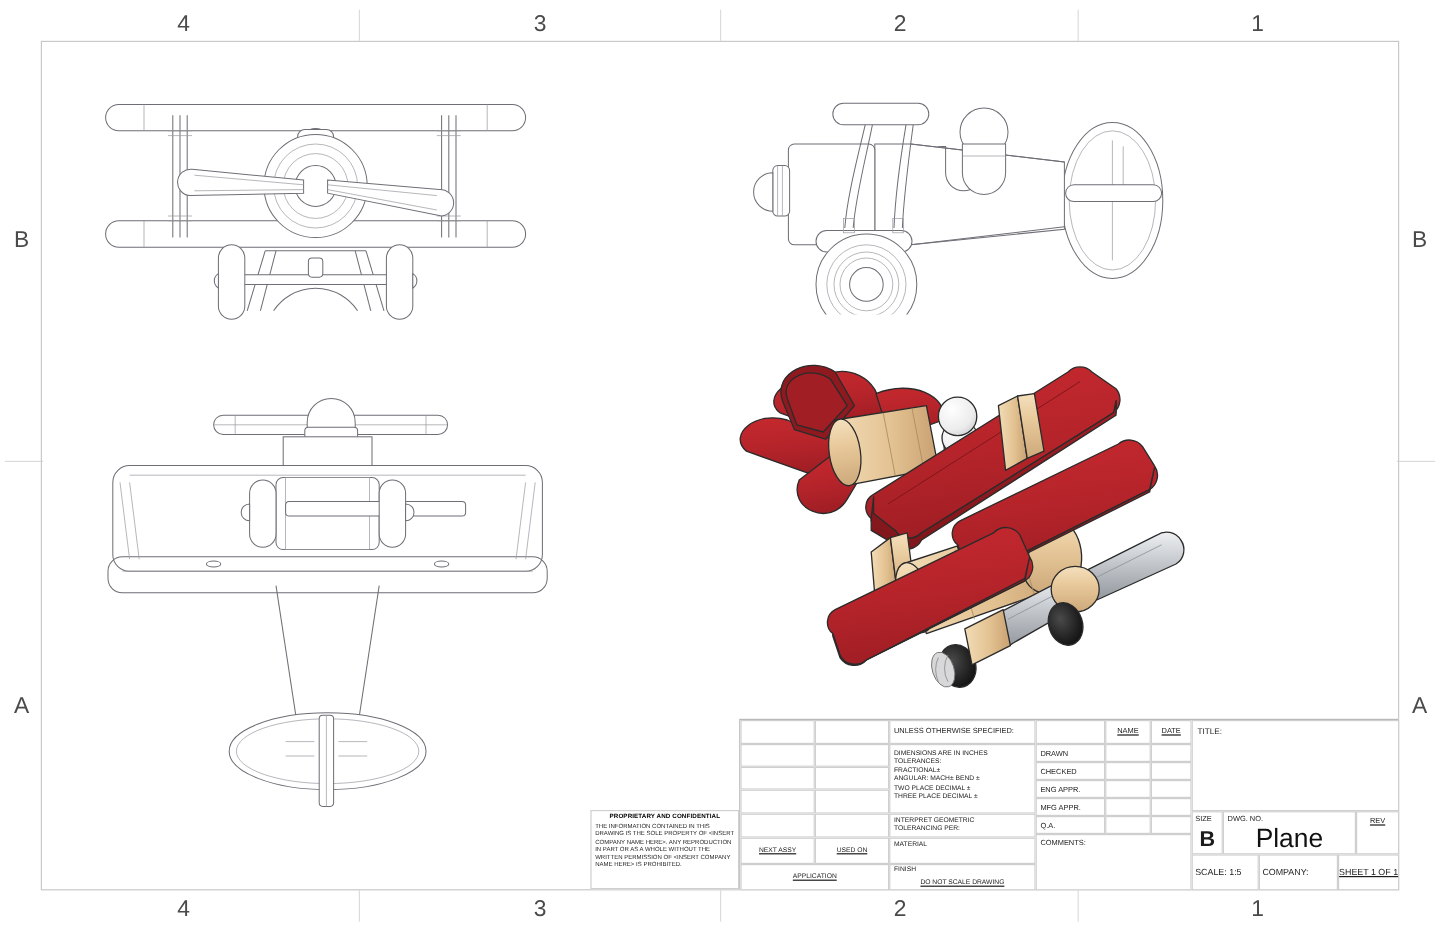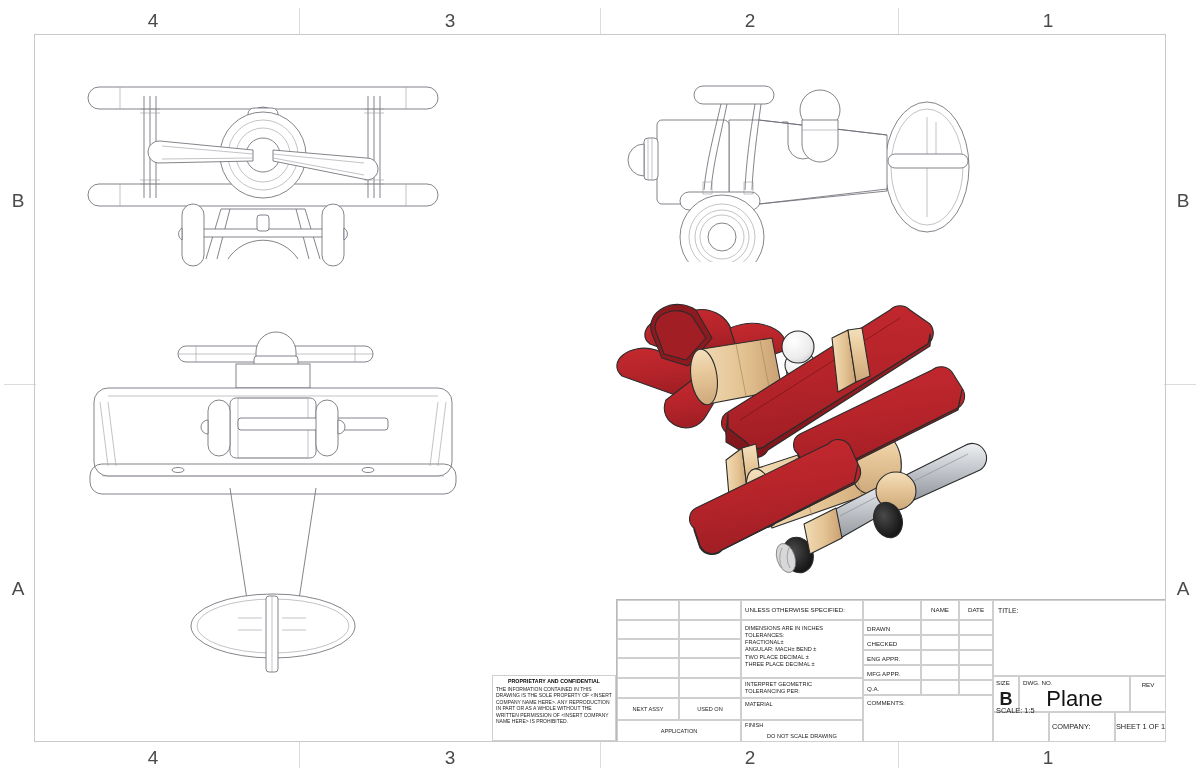--- a/index.html
+++ b/index.html
@@ -494,7 +494,7 @@
     <div class="tb-txt t8 center" style="left:513px; top:94px; width:36px;"></div>
 
     <div class="tb-cell" style="left:376px; top:112px; width:56px; height:30px;"></div>
-    <div class="tb-txt t7" style="left:379px; top:106px; width:54px;">SCALE: 1:5</div>
+    <div class="tb-txt t7" style="left:379px; top:122px; width:54px;">SCALE: 1:5</div>
 
     <div class="tb-cell" style="left:432px; top:112px; width:66px; height:30px;"></div>
     <div class="tb-txt t7" style="left:435px; top:122px; width:64px;">COMPANY:</div>

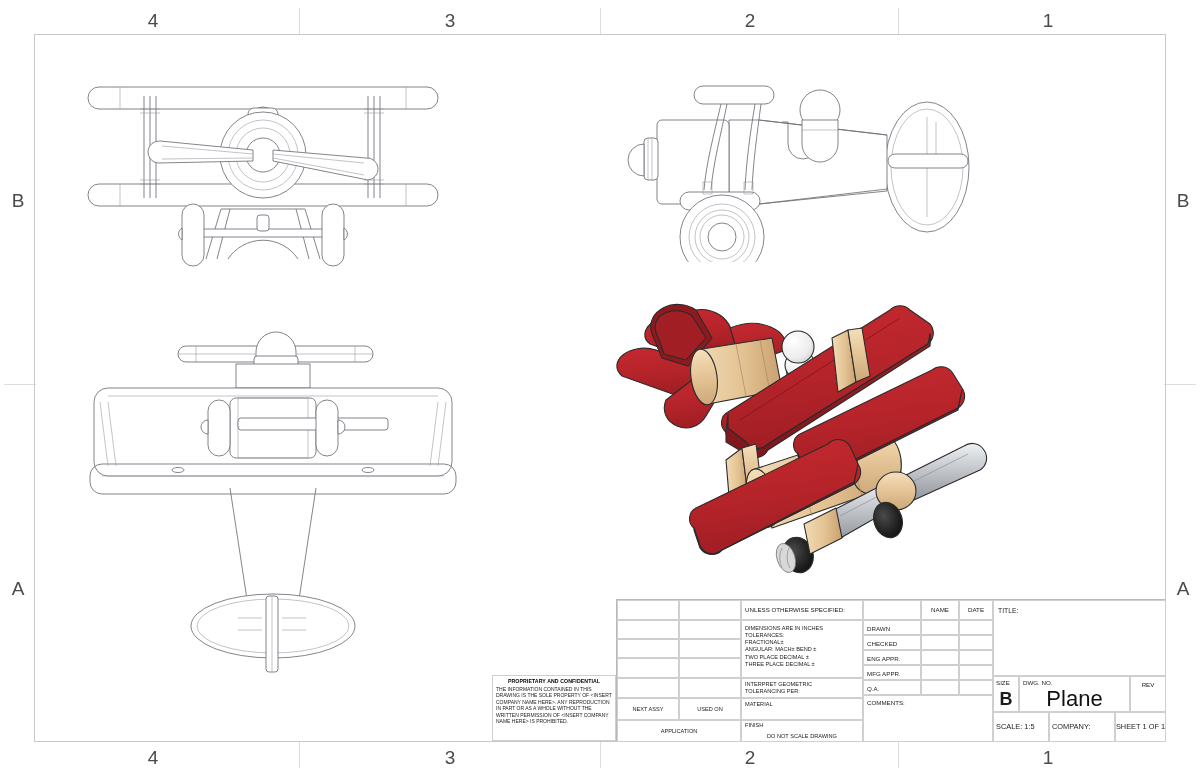--- a/index.html
+++ b/index.html
@@ -72,7 +72,7 @@
   .t65 { font-size: 6.8px; }
   .t7 { font-size: 7.4px; }
   .t8 { font-size: 8.4px; }
-  .center { text-align: center; }
+  .center { text-align: center; text-decoration: underline; }
 
   
   #proprietary {

